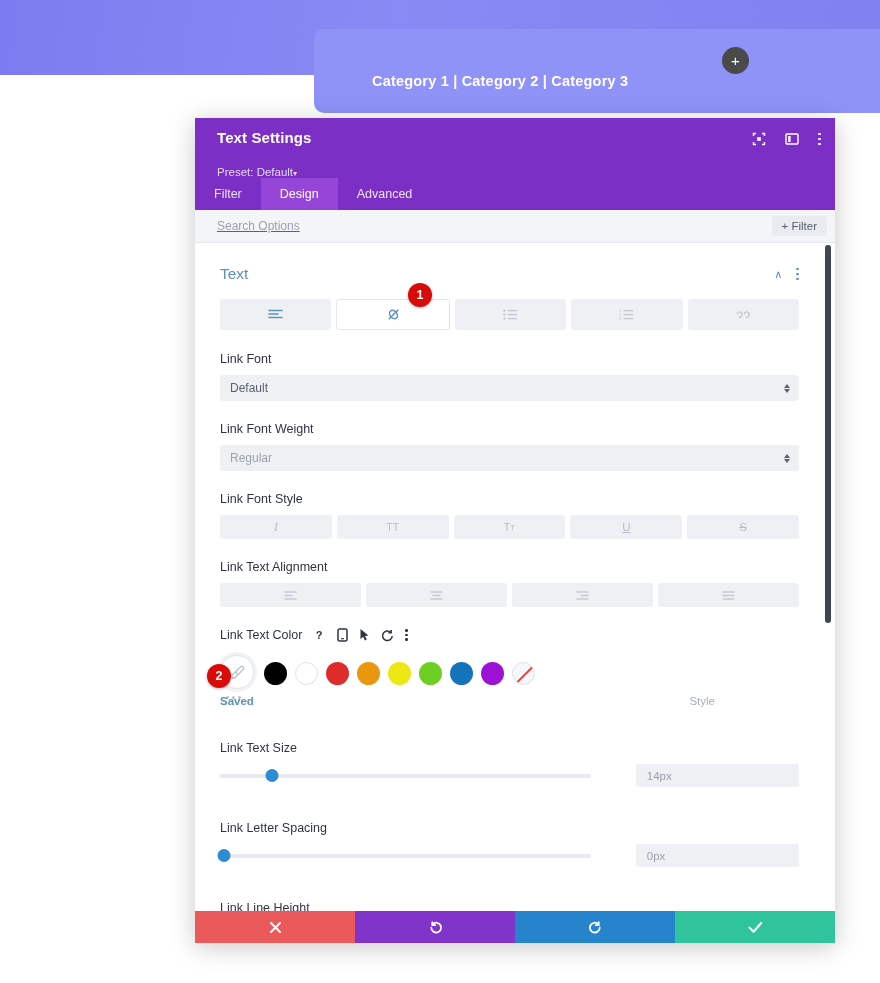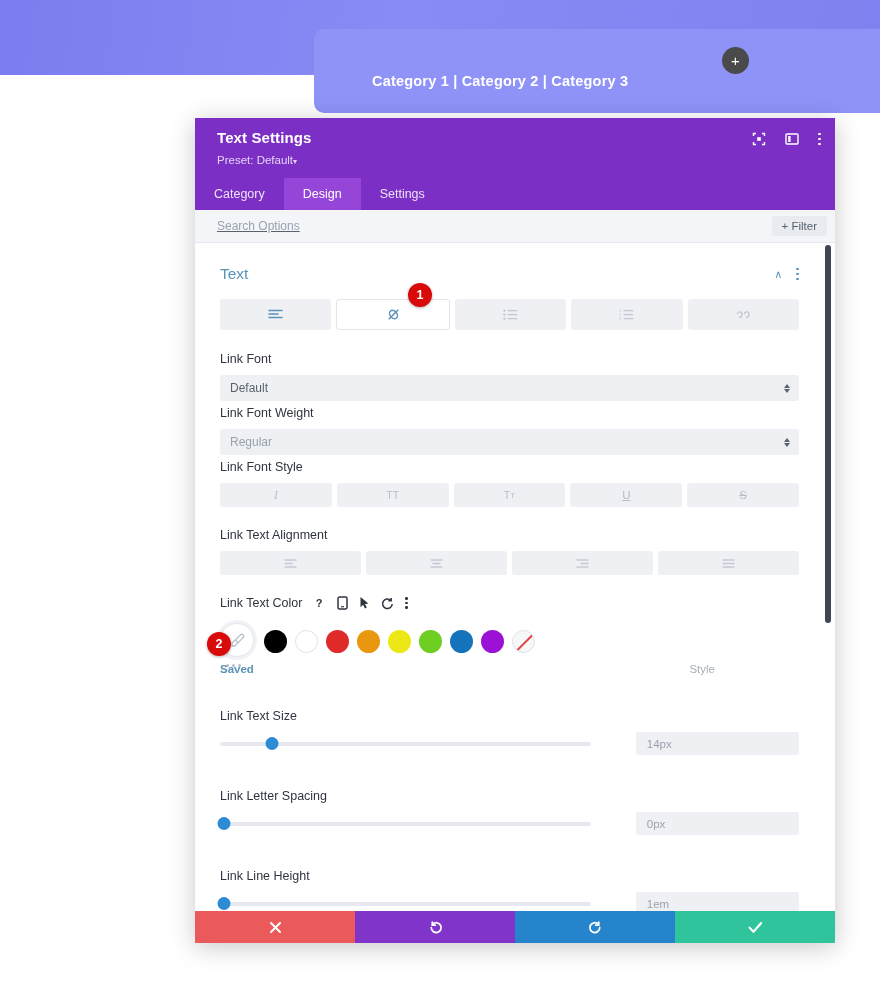--- a/index.html
+++ b/index.html
@@ -46,7 +46,7 @@
     position: relative; padding: 11px 0 0 22px;
   }
   .modal-title { color:#fff; font-size:15px; font-weight:bold; letter-spacing:.1px; }
-  .modal-preset { color:#e6d4f5; font-size:11.5px; margin-top:8px; cursor:pointer; }
+  .modal-preset { color:#e6d4f5; font-size:11.5px; margin-top:20px; cursor:pointer; }
   .modal-preset .caret { font-size:8px; }
   .head-icons { position:absolute; right:14px; top:14px; display:flex; gap:19px; align-items:center; }
   .head-icons svg { display:block; }

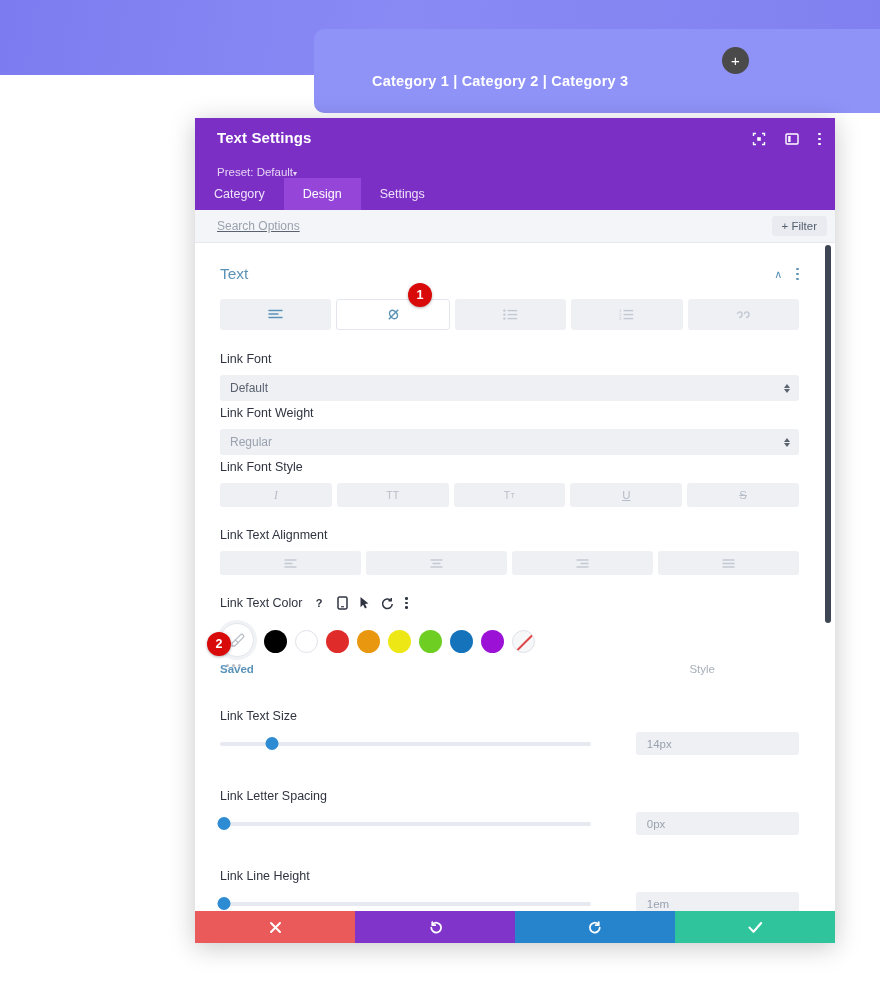--- a/index.html
+++ b/index.html
@@ -229,7 +229,7 @@
     </div>
 
     <div class="tabs">
-      <div class="tab">Category</div>
+      <div class="tab">Filter</div>
       <div class="tab active">Design</div>
       <div class="tab">Settings</div>
     </div>

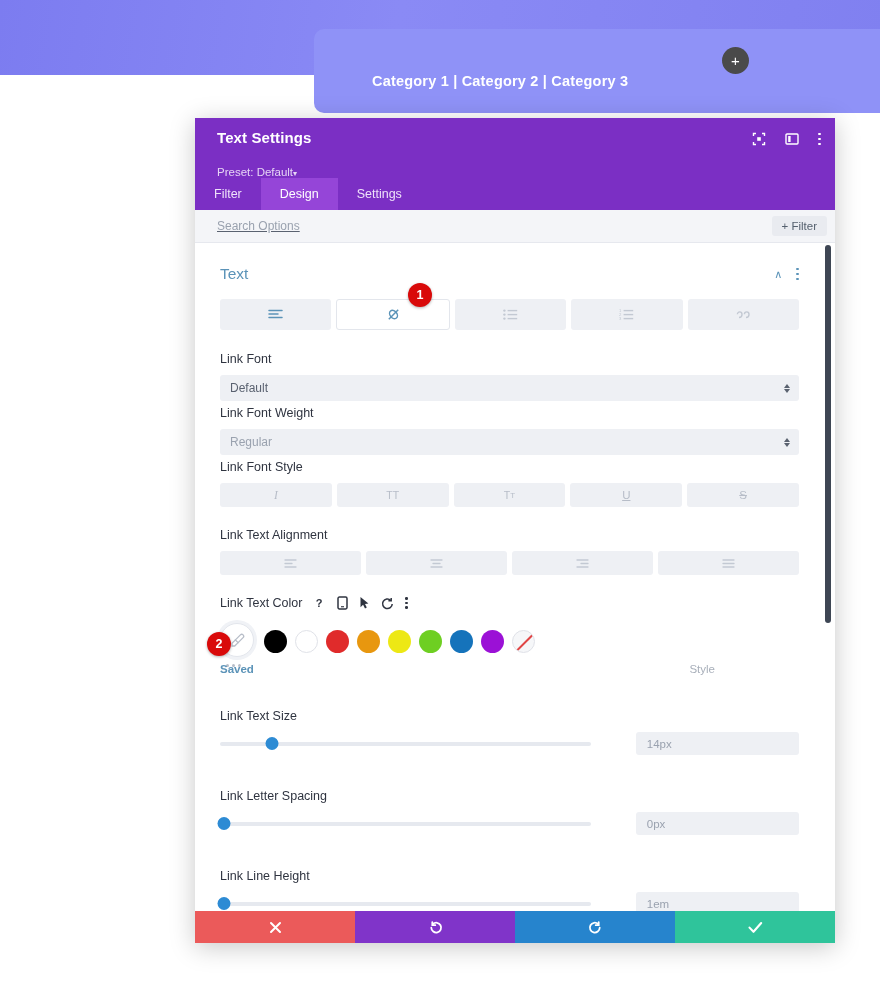--- a/index.html
+++ b/index.html
@@ -231,7 +231,7 @@
     <div class="tabs">
       <div class="tab">Filter</div>
       <div class="tab active">Design</div>
-      <div class="tab">Settings</div>
+      <div class="tab">Advanced</div>
     </div>
 
     <div class="searchbar">

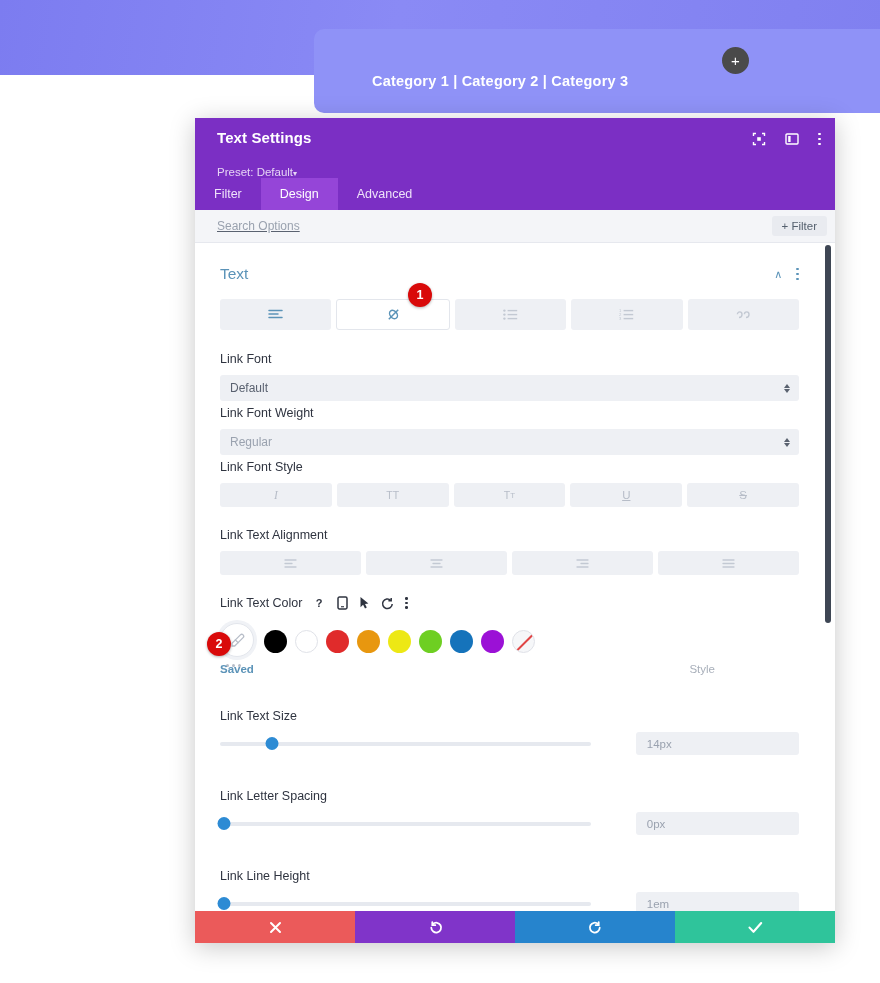--- a/index.html
+++ b/index.html
@@ -112,7 +112,7 @@
     height:26px; background:#eef0f4; border-radius:3px;
     display:flex; align-items:center; padding:0 10px;
     font-size:12px; color:#5a6270; position:relative; cursor:pointer;
-    margin-bottom:5px;
+    margin-bottom:21px;
   }
   .select-box.ph { color:#9aa2af; }
   .stepper { position:absolute; right:9px; display:flex; flex-direction:column; gap:1px; }

